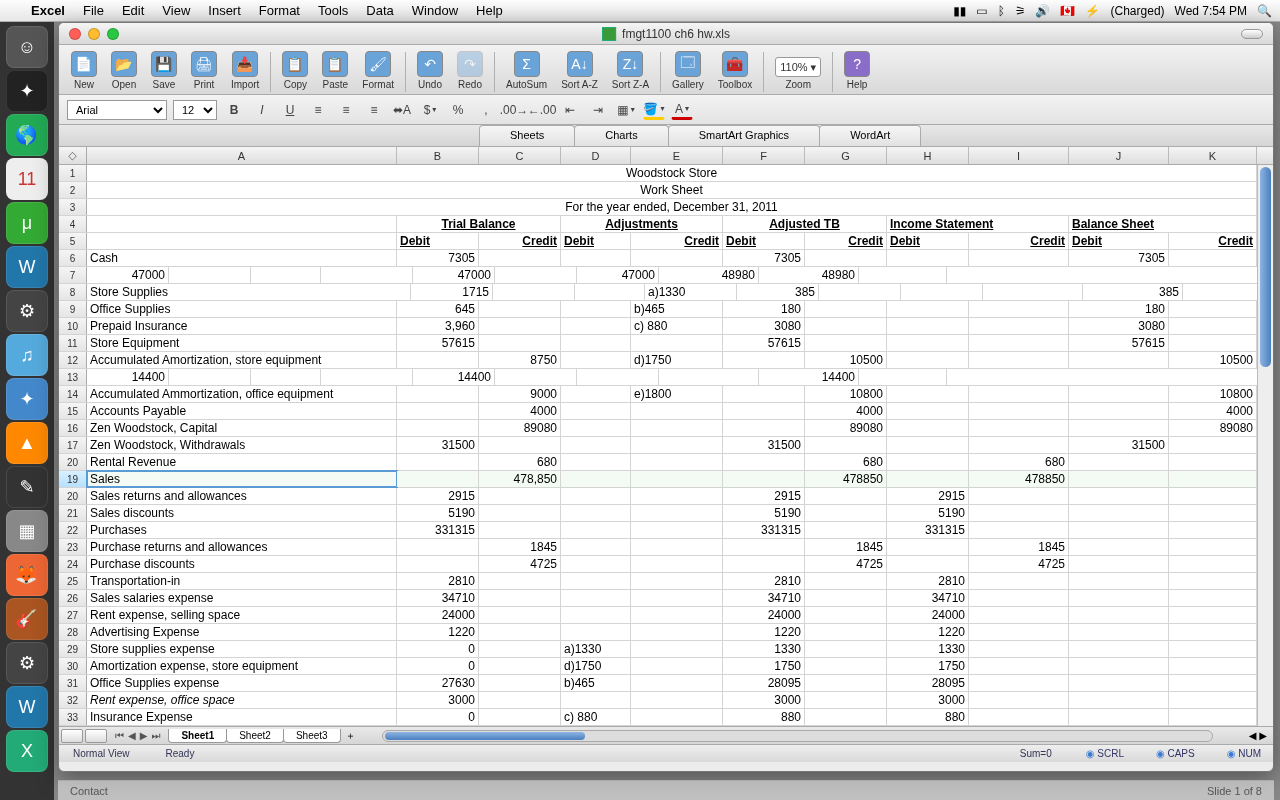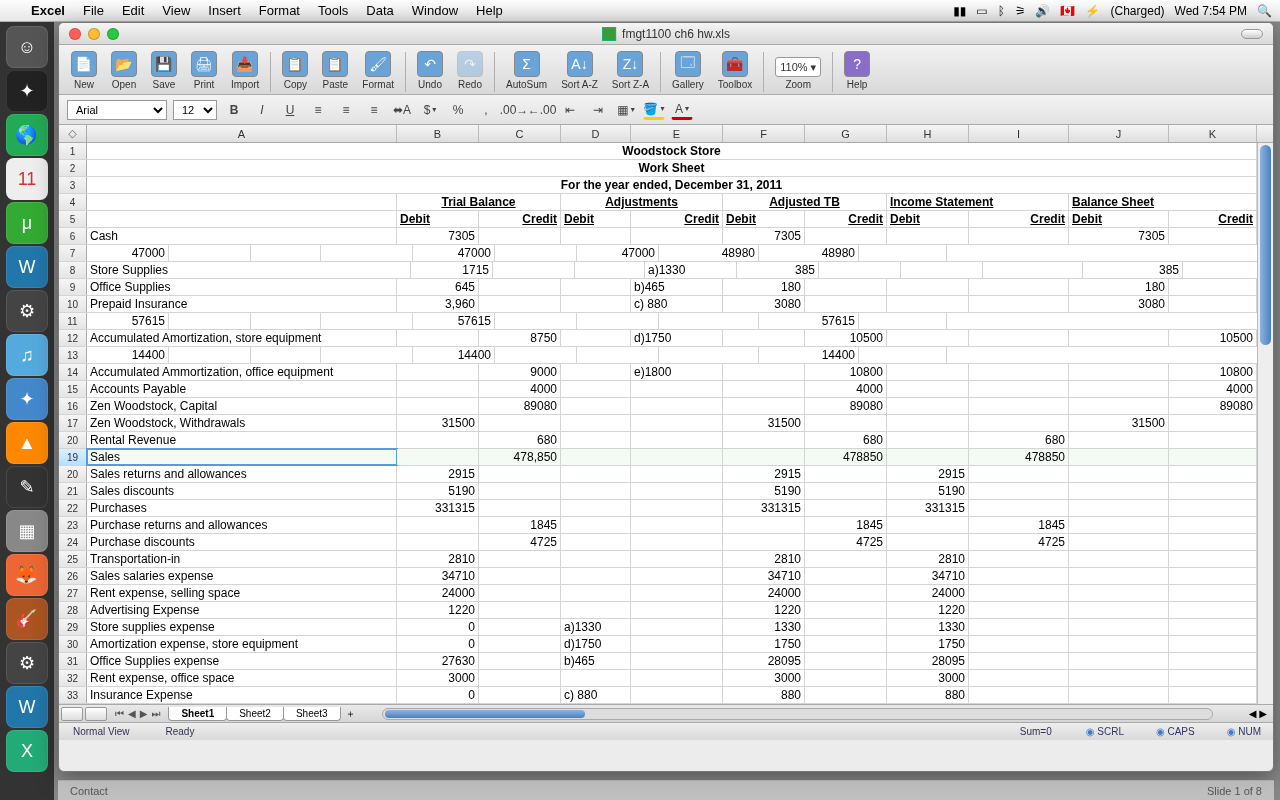--- a/index.html
+++ b/index.html
@@ -286,6 +286,12 @@
     <div class="fbtn dd" style="border-bottom:3px solid #c00">A</div>
   </div>
 
+  <div id="ribbontabs">
+      <div class="rtab">Sheets</div>
+      <div class="rtab">Charts</div>
+      <div class="rtab">SmartArt Graphics</div>
+      <div class="rtab">WordArt</div>
+    </div>
 
   <div id="colrow">
     <div id="corner">◇</div>

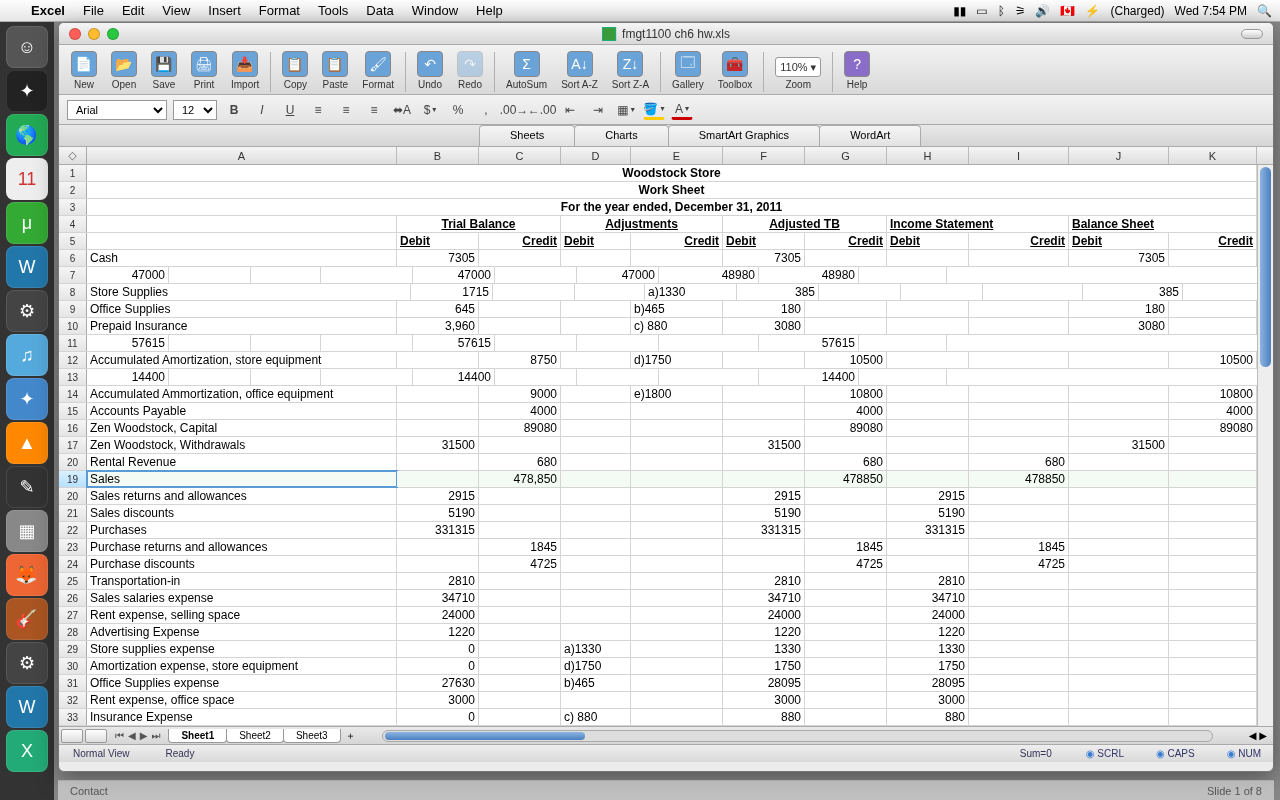--- a/index.html
+++ b/index.html
@@ -77,7 +77,7 @@
   .cell { border-right:1px solid #d4d4d4; padding:0 3px; display:flex; align-items:center;
     overflow:hidden; white-space:nowrap;}
   .cell.num { justify-content:flex-end; }
-  .cell.center { justify-content:center;font-weight:bold; }
+  .cell.center { justify-content:center; }
   .cell.hdr { font-weight:bold; }
   .cell.hdr.ul { text-decoration:underline; }
   .activecell { outline:2px solid #5b9bd5; outline-offset:-1px;}

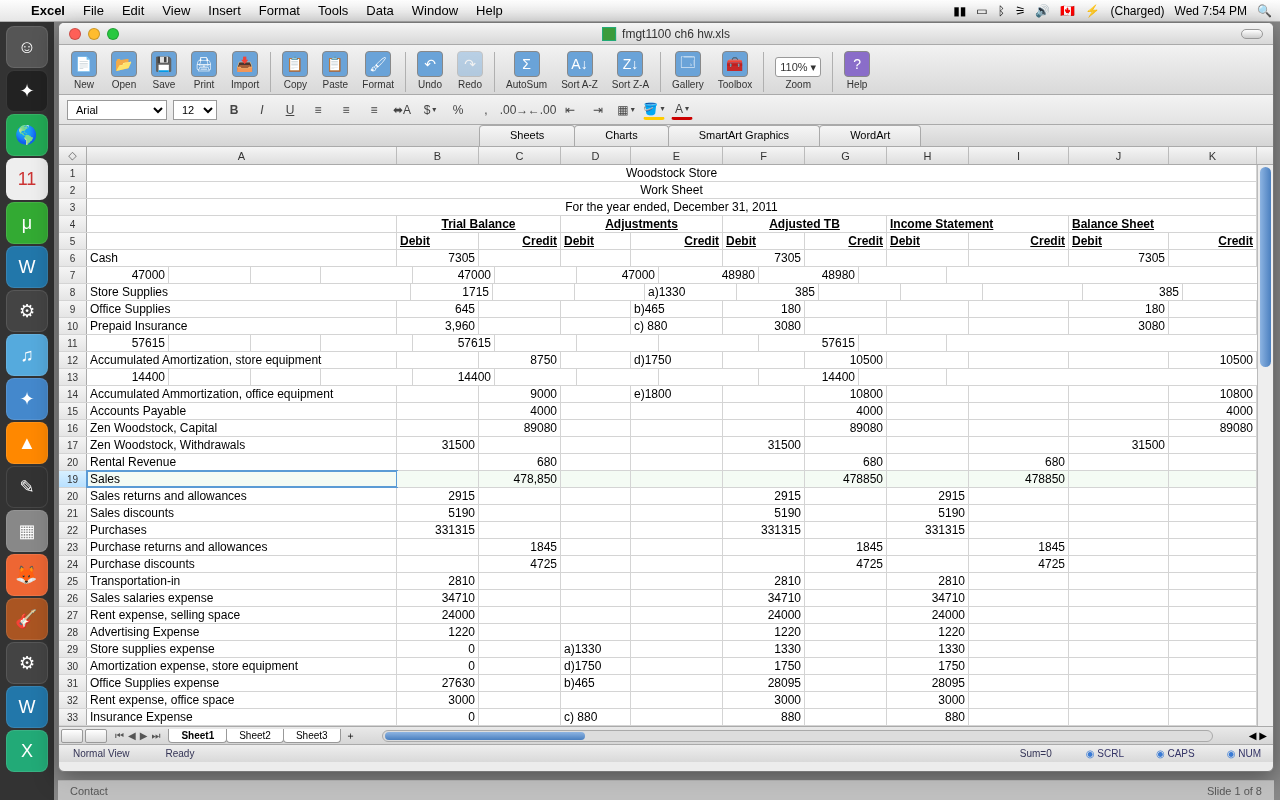--- a/index.html
+++ b/index.html
@@ -418,6 +418,7 @@
         </div>
         <div class="row">
           <div class="rowh">11</div>
+          <div class="cell" style="width: 310px;">Store Equipment</div>
           <div class="cell num" style="width: 82px;">57615</div>
           <div class="cell num" style="width: 82px;"></div>
           <div class="cell" style="width: 70px;"></div>

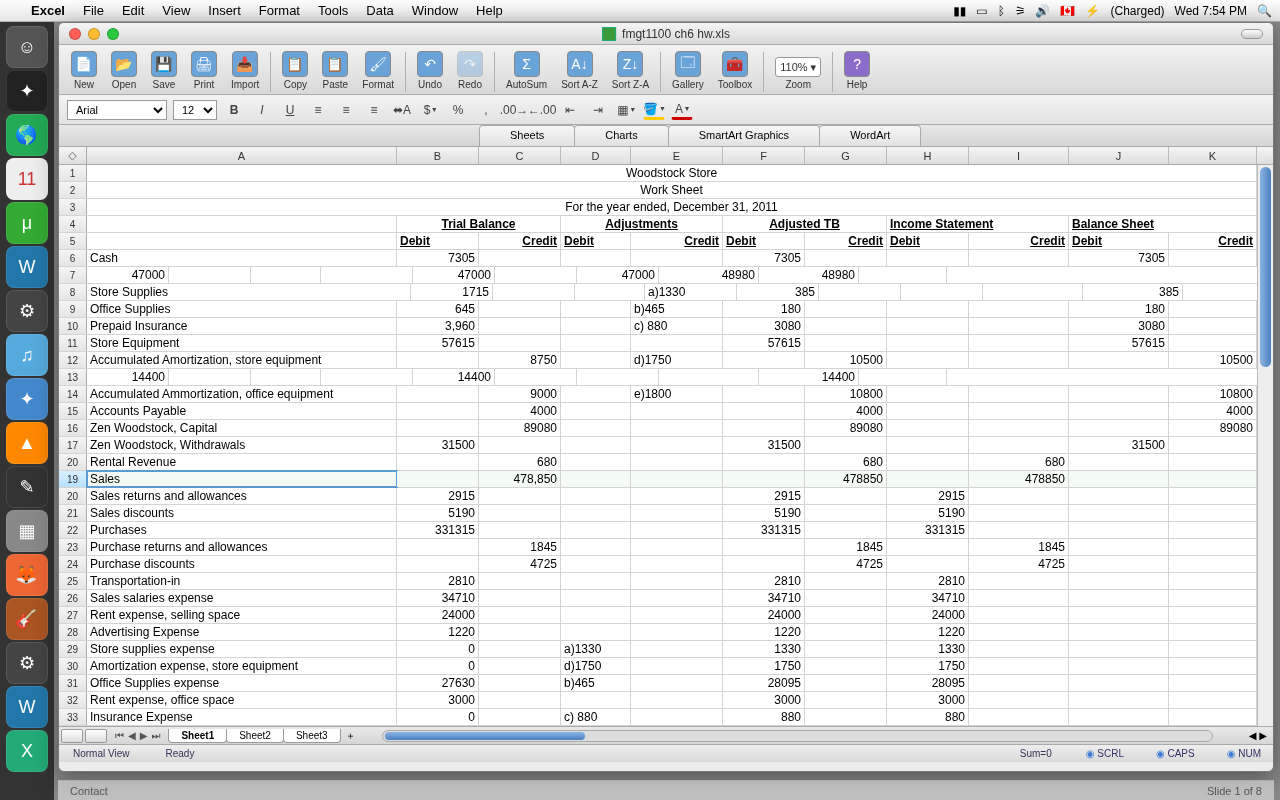--- a/index.html
+++ b/index.html
@@ -711,7 +711,7 @@
         </div>
         <div class="row">
           <div class="rowh">32</div>
-          <div class="cell" style="width: 310px;">Rent expense, office space</div>
+          <div class="cell" style="width: 310px; font-style: italic;">Rent expense, office space</div>
           <div class="cell num" style="width: 82px;">3000</div>
           <div class="cell num" style="width: 82px;"></div>
           <div class="cell" style="width: 70px;"></div>

